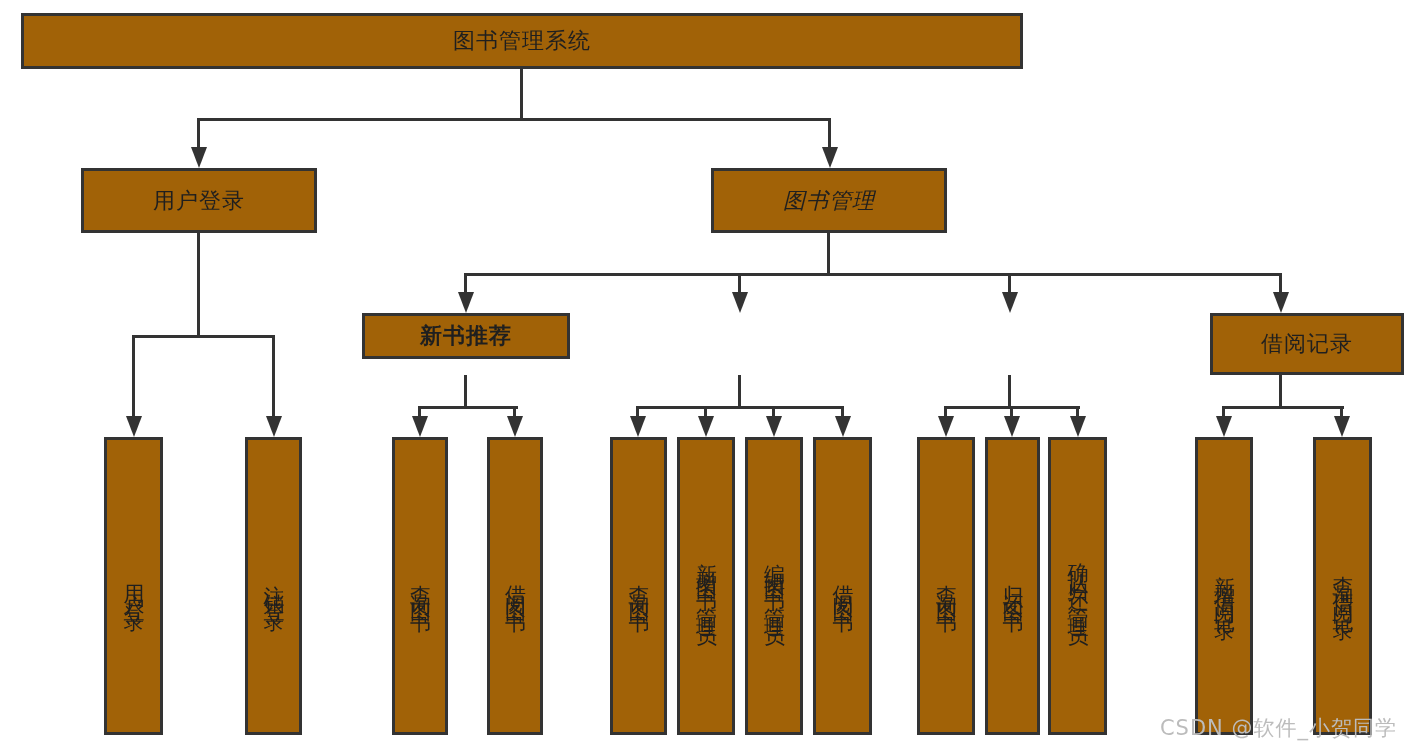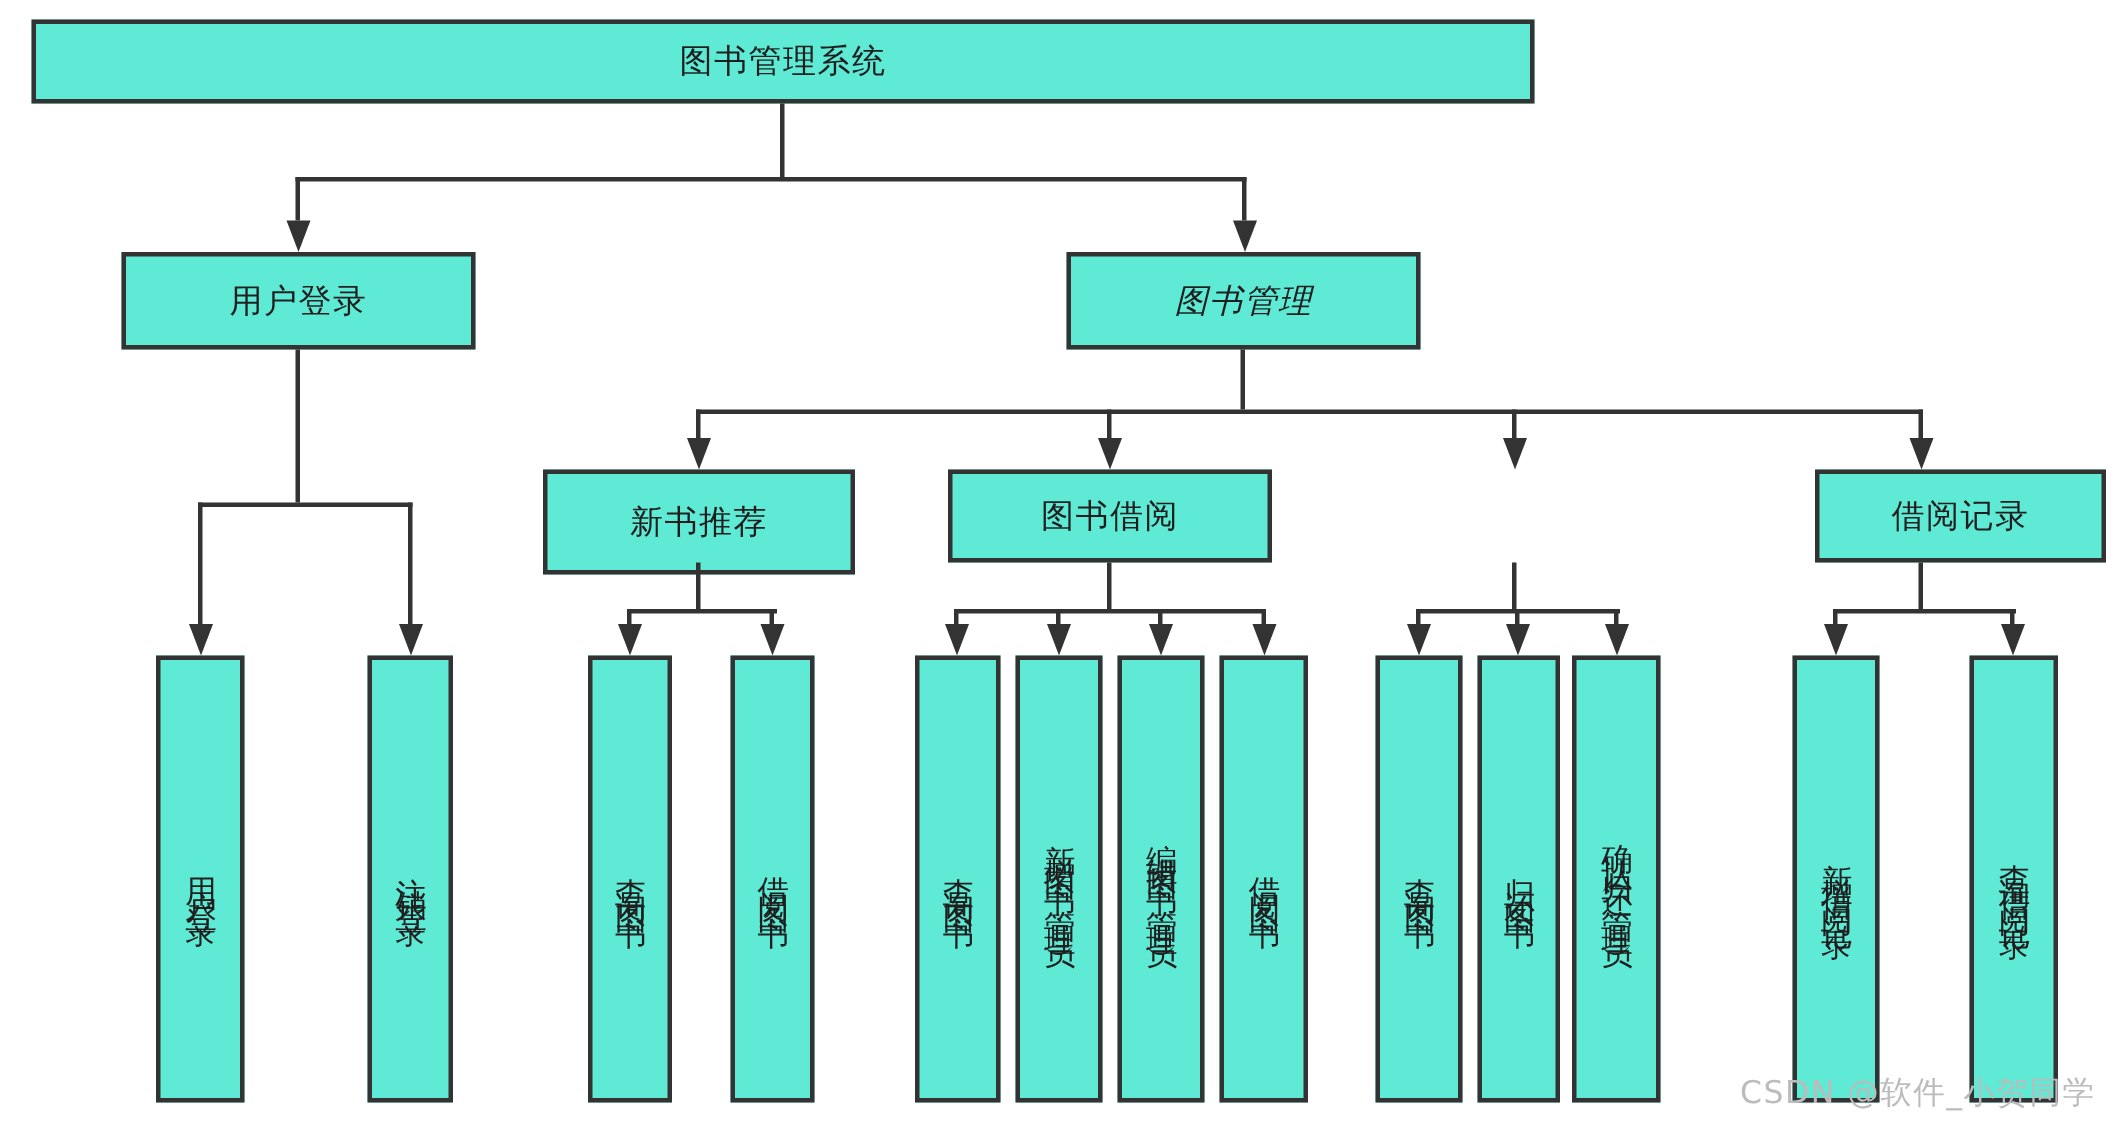--- a/index.html
+++ b/index.html
@@ -22,7 +22,7 @@
     position:absolute;
     box-sizing:border-box;
     border:3px solid var(--line);
-    background:#5eead4;
+    background:#a16207;
     display:flex;
     align-items:center;
     justify-content:center;

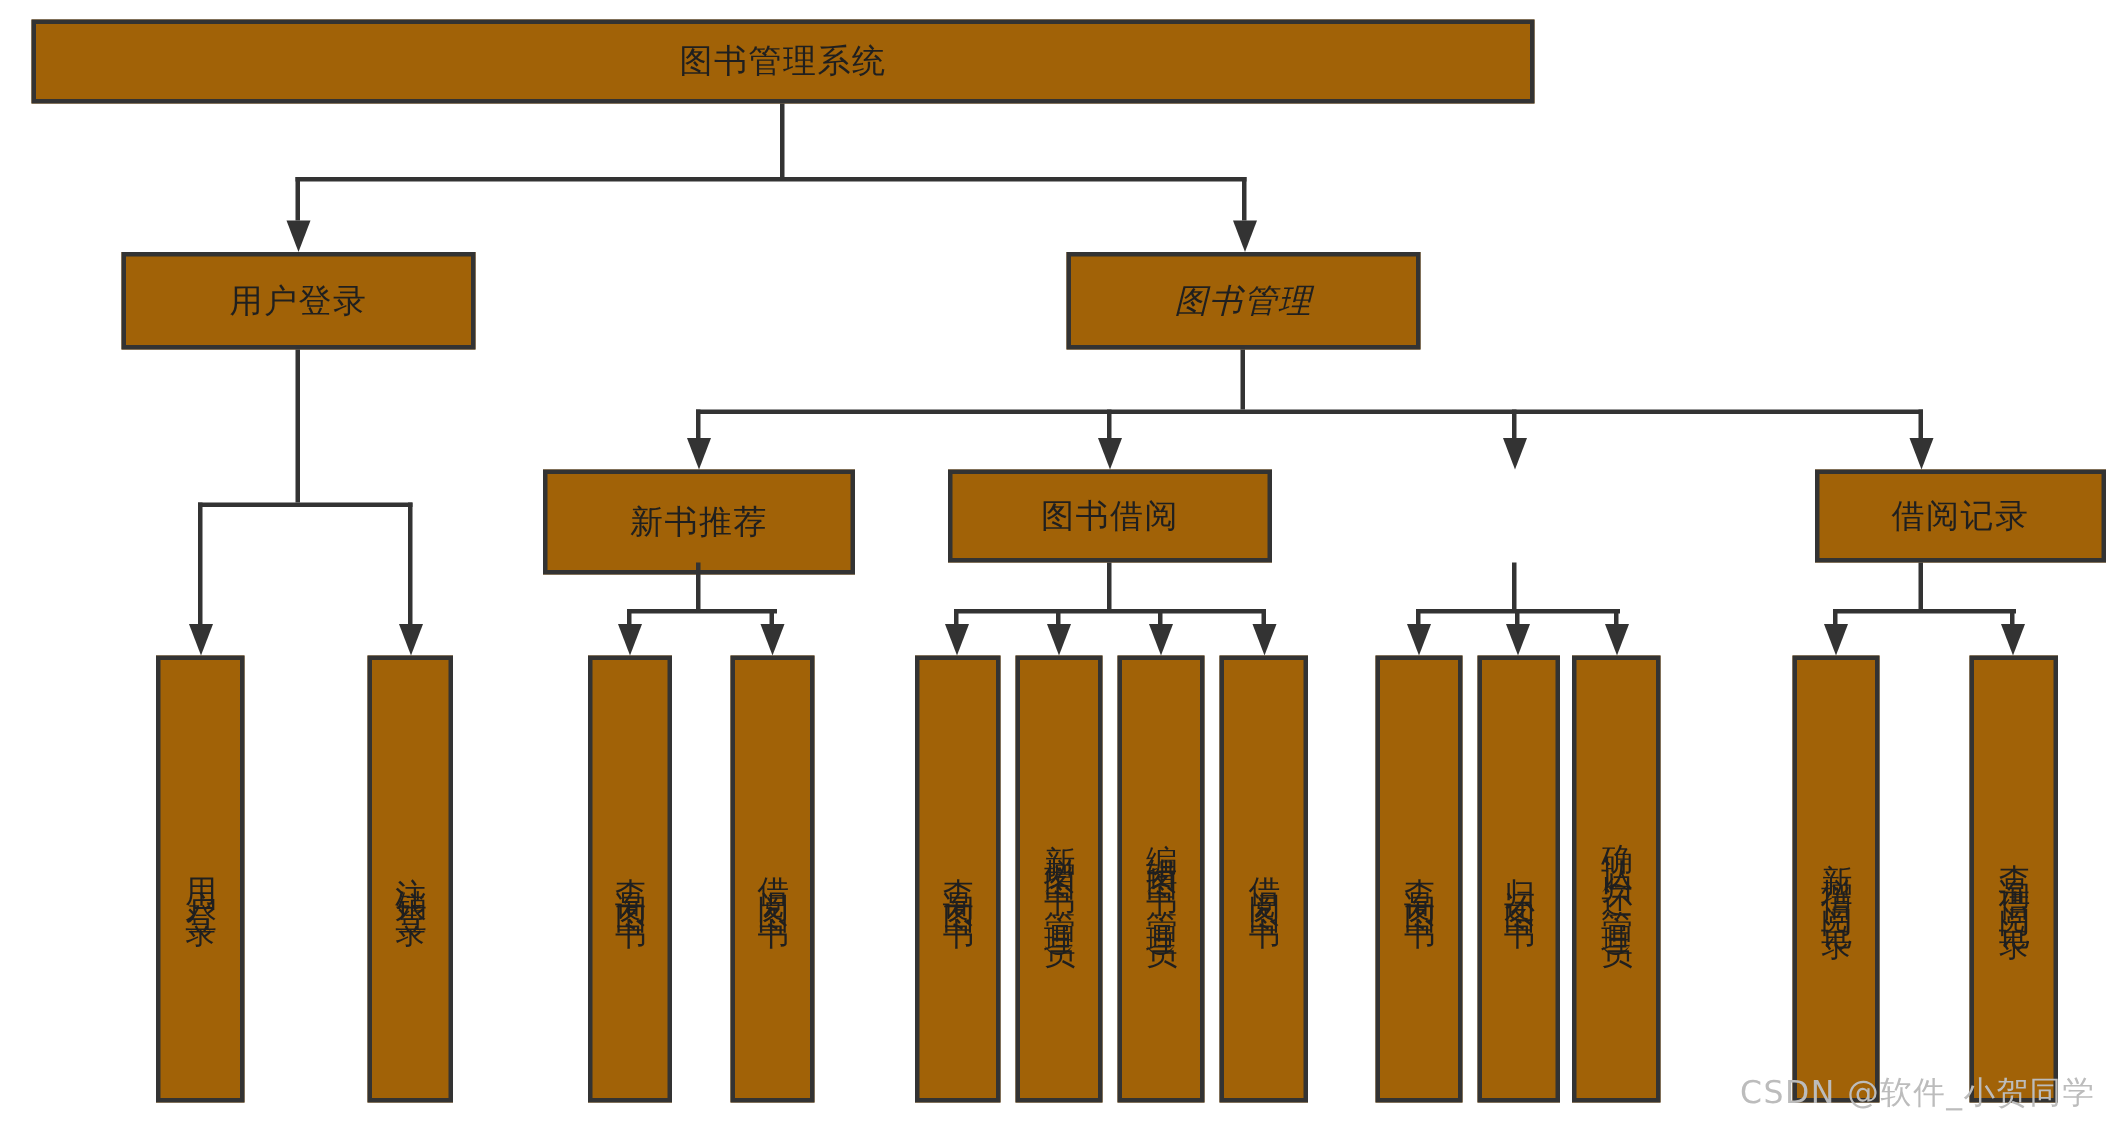--- a/index.html
+++ b/index.html
@@ -40,7 +40,7 @@
   .n-root{left:21px;top:13px;width:1002px;height:56px;}
   .n-login{left:81px;top:168px;width:236px;height:65px;}
   .n-mgmt{left:711px;top:168px;width:236px;height:65px;font-style:italic;}
-  .n-rec{left:362px;top:313px;width:208px;height:70px;}
+  .n-rec{left:362px;top:313px;width:208px;height:46px;font-weight:bold;}
   .n-borrow{left:632px;top:313px;width:216px;height:62px;}
   .n-current{left:902px;top:313px;width:217px;height:62px;}
   .n-records{left:1210px;top:313px;width:194px;height:62px;}

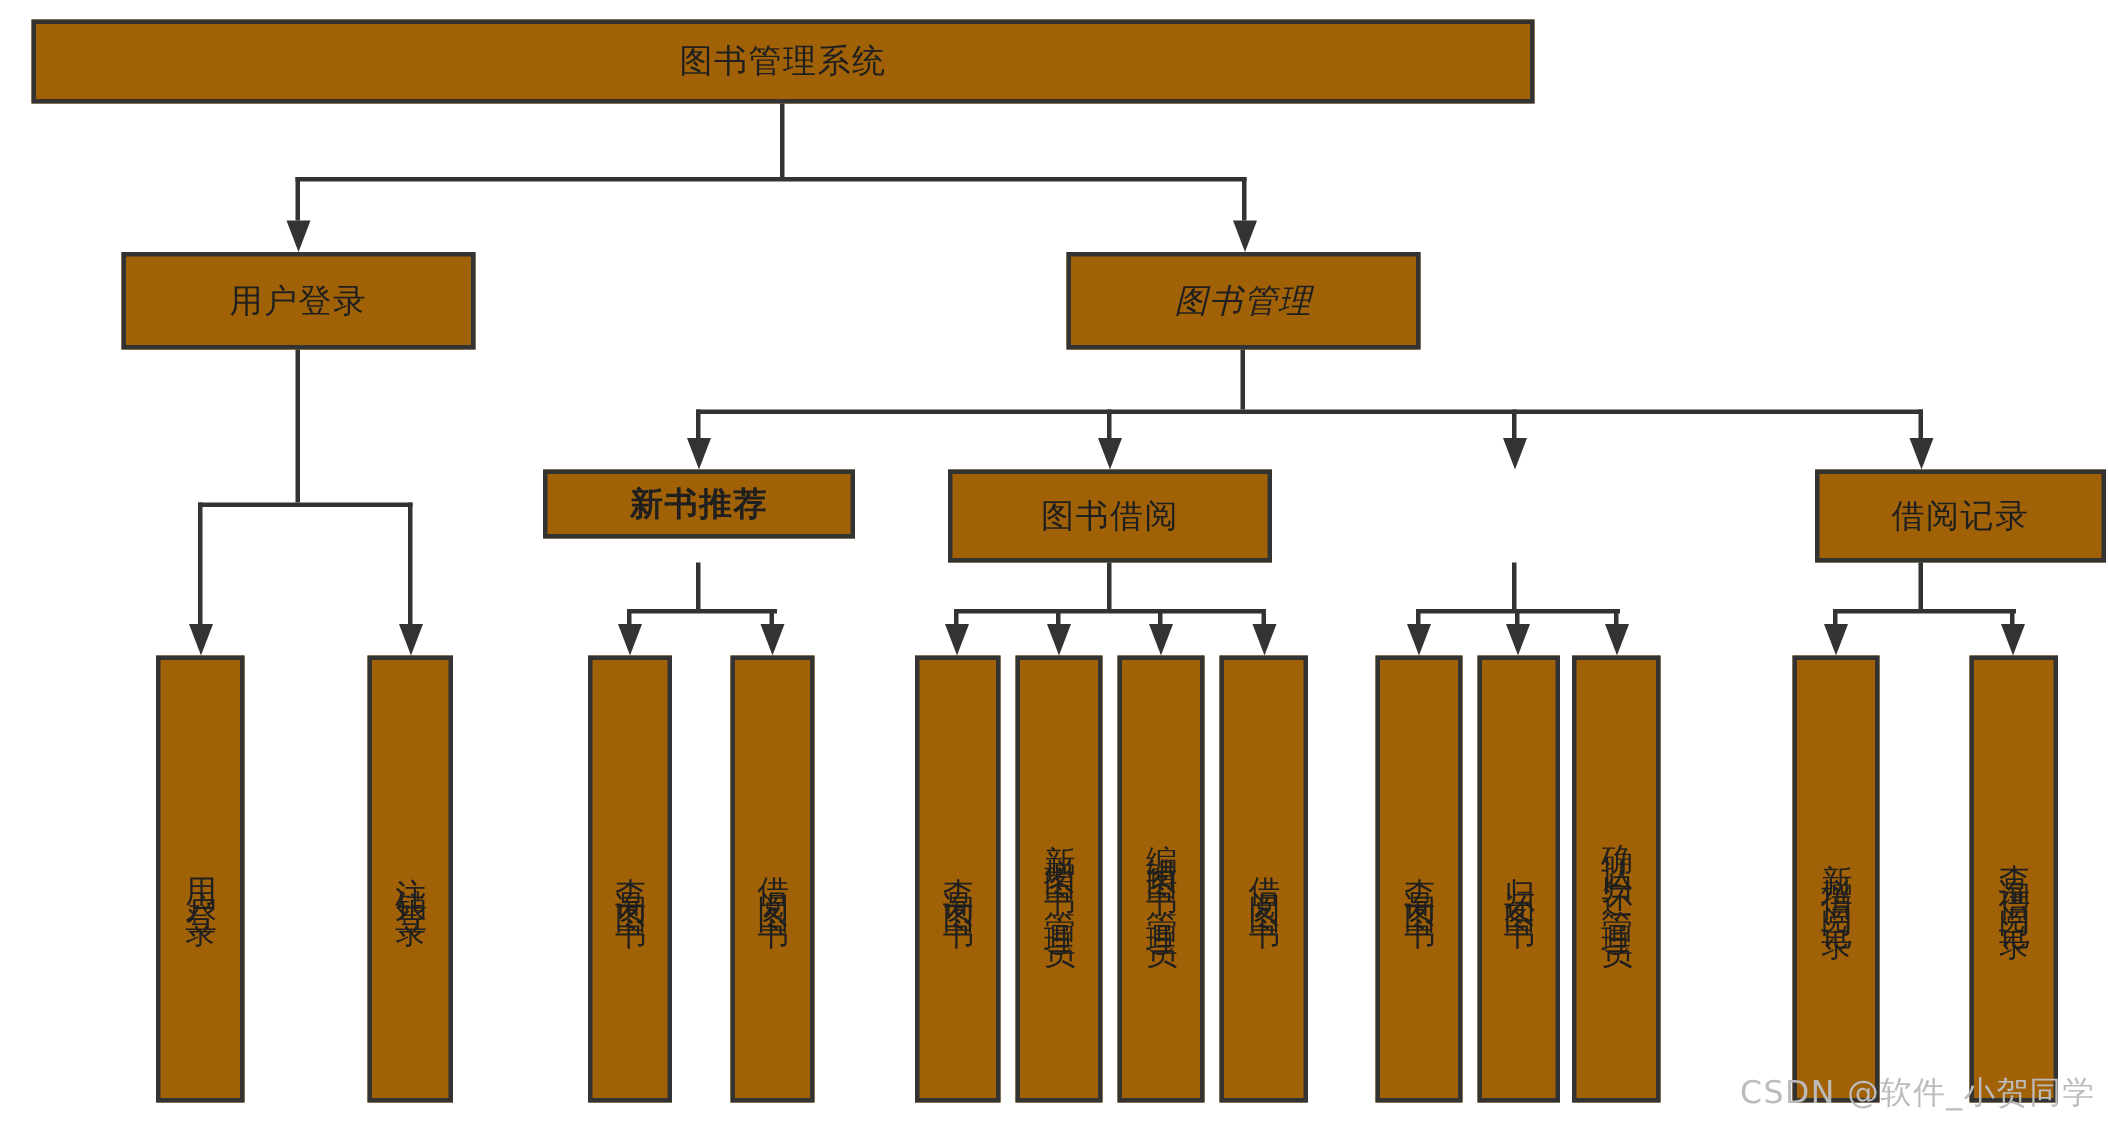--- a/index.html
+++ b/index.html
@@ -96,7 +96,6 @@
   <div class="box n-mgmt">图书管理</div>
 
   <div class="box n-rec">新书推荐</div>
-  <div class="box n-borrow">图书借阅</div>
   <div class="box n-records">借阅记录</div>
 
   <div class="box vbox leaf lf1">

